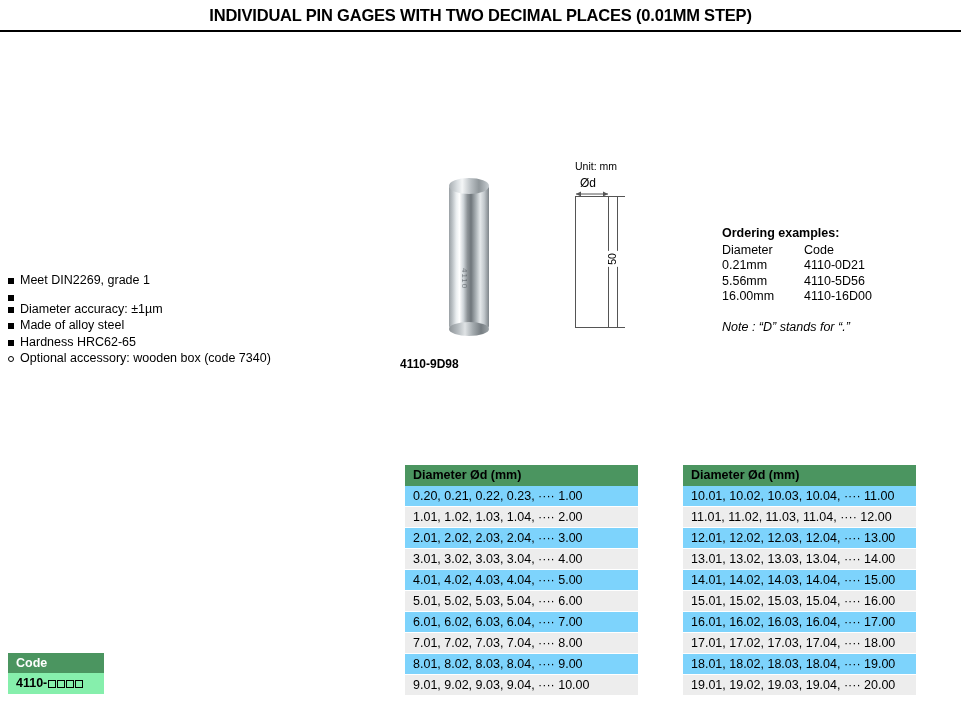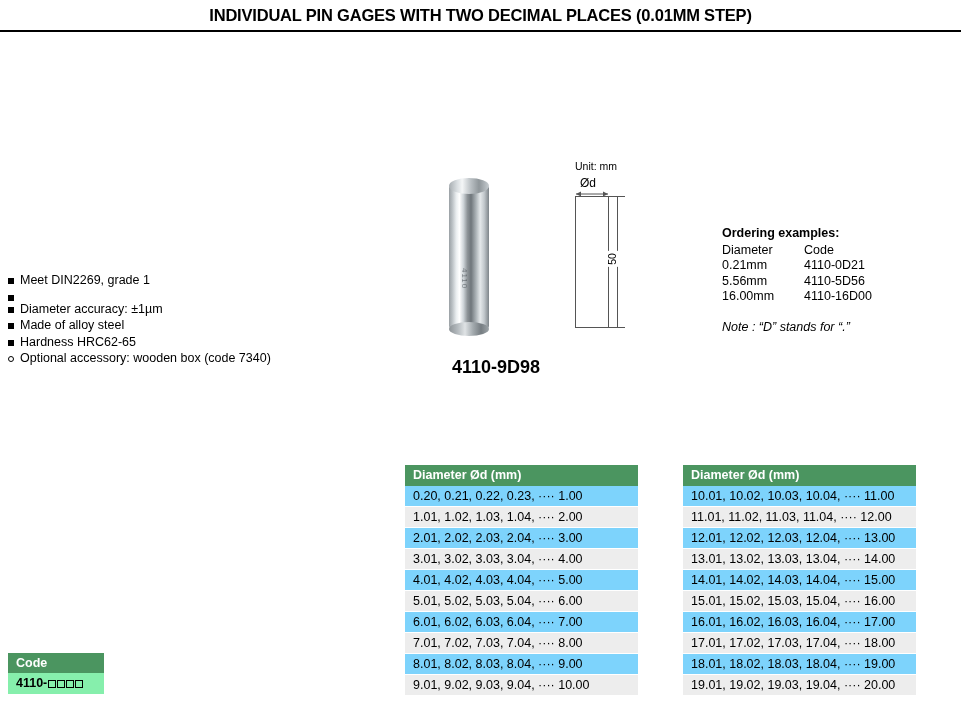--- a/index.html
+++ b/index.html
@@ -131,8 +131,8 @@
     left: 400px;
     top: 357px;
     width: 140px;
-    text-align: right;
-    font-size: 18px;
+    text-align: left;
+    font-size: 12px;
     font-weight: bold;
   }
   

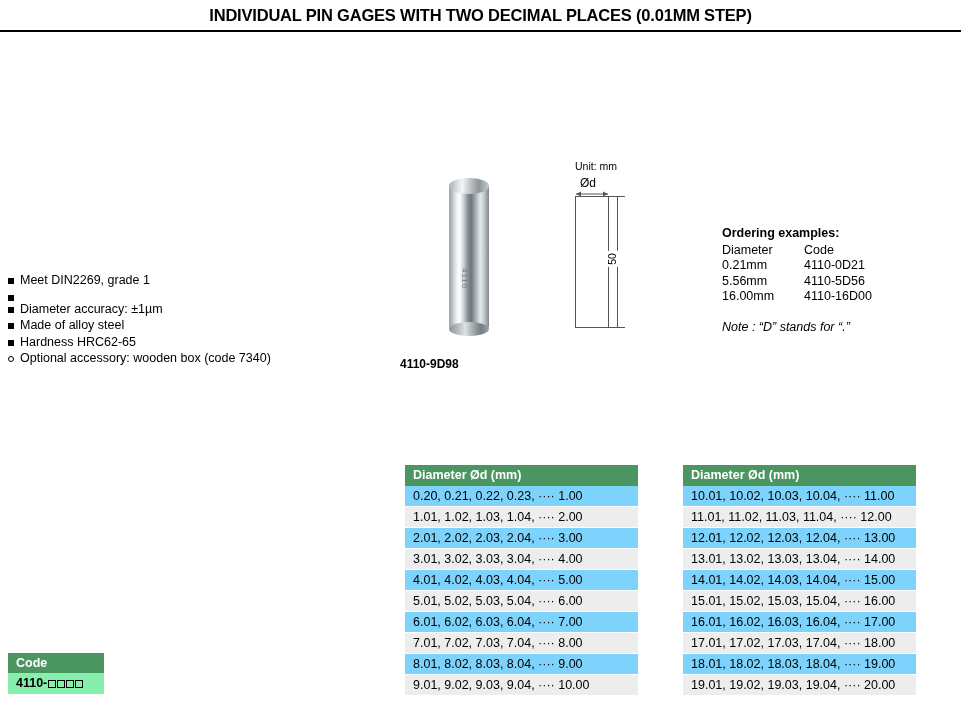--- a/index.html
+++ b/index.html
@@ -227,7 +227,7 @@
   .table.right { left: 683px; top: 465px; }
   .tbl-head {
     background: #4b9560;
-    color: #ffffff;
+    color: #000000;
     font-weight: bold;
     font-size: 12.5px;
     padding: 4px 8px 4px 8px;

